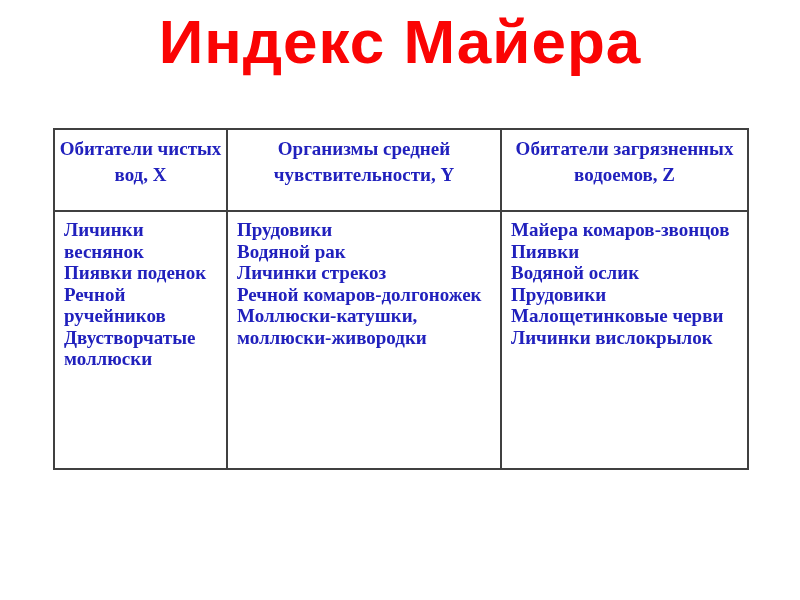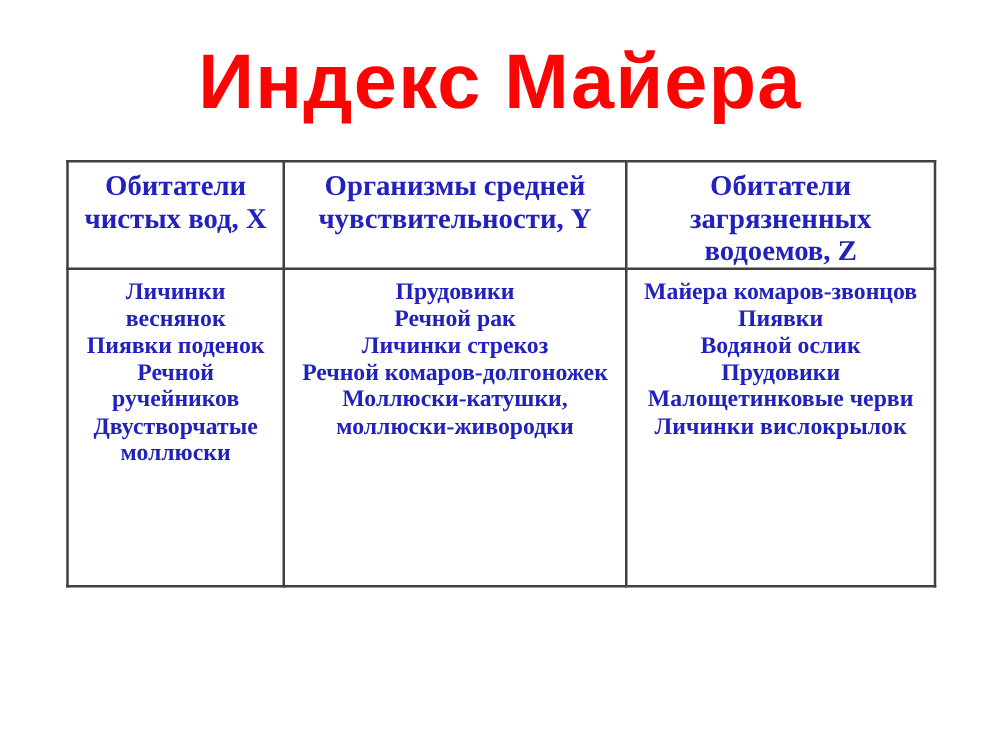--- a/index.html
+++ b/index.html
@@ -19,7 +19,7 @@
   }
   .slide-title{
     margin:0;
-    padding-top:32px;
+    padding-top:8px;
     text-align:center;
     color:var(--title-color);
     font-family:"Liberation Sans", sans-serif;

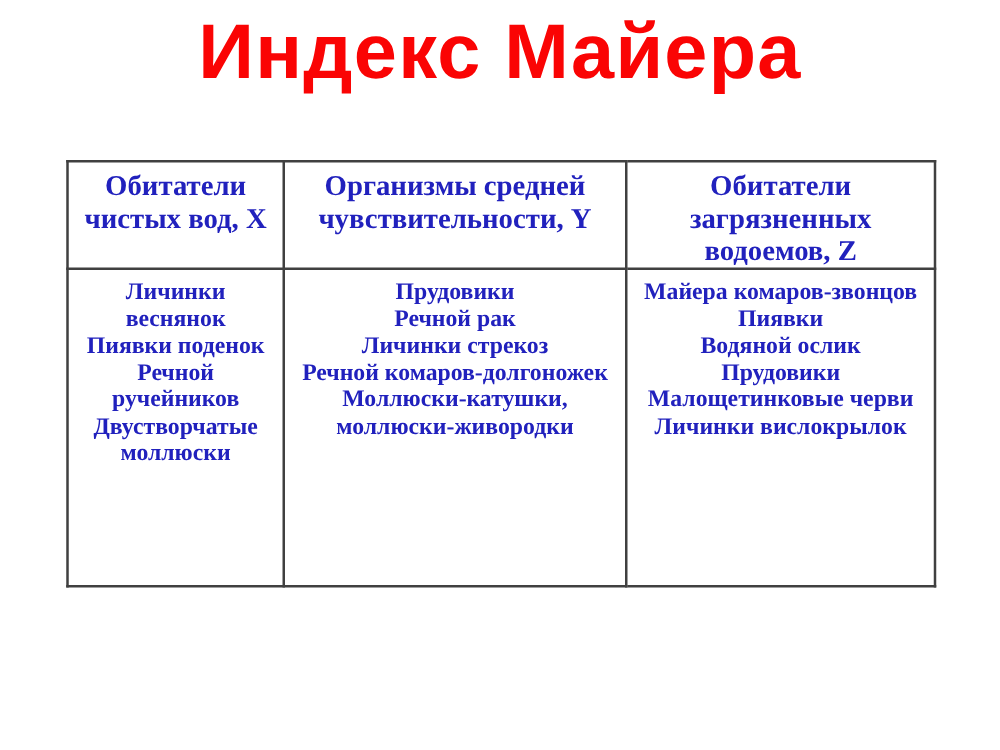--- a/index.html
+++ b/index.html
@@ -46,7 +46,7 @@
   }
   .mayer-table th{
     height:82px;
-    font-size:23px;
+    font-size:19px;
     line-height:26px;
     text-align:center;
     padding:6px 4px 0 4px;

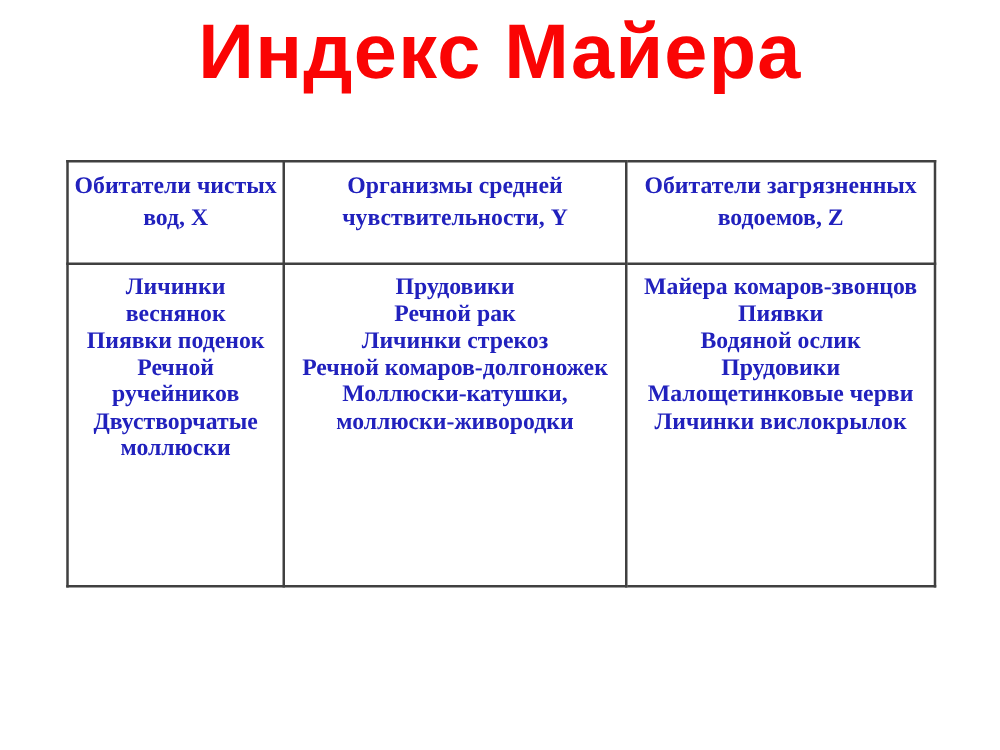--- a/index.html
+++ b/index.html
@@ -54,7 +54,7 @@
   .mayer-table td{
     font-size:19px;
     line-height:21.5px;
-    text-align:center;
+    text-align:left;
     padding:7px 9px 0 9px;
   }
   .organism{margin:0;}

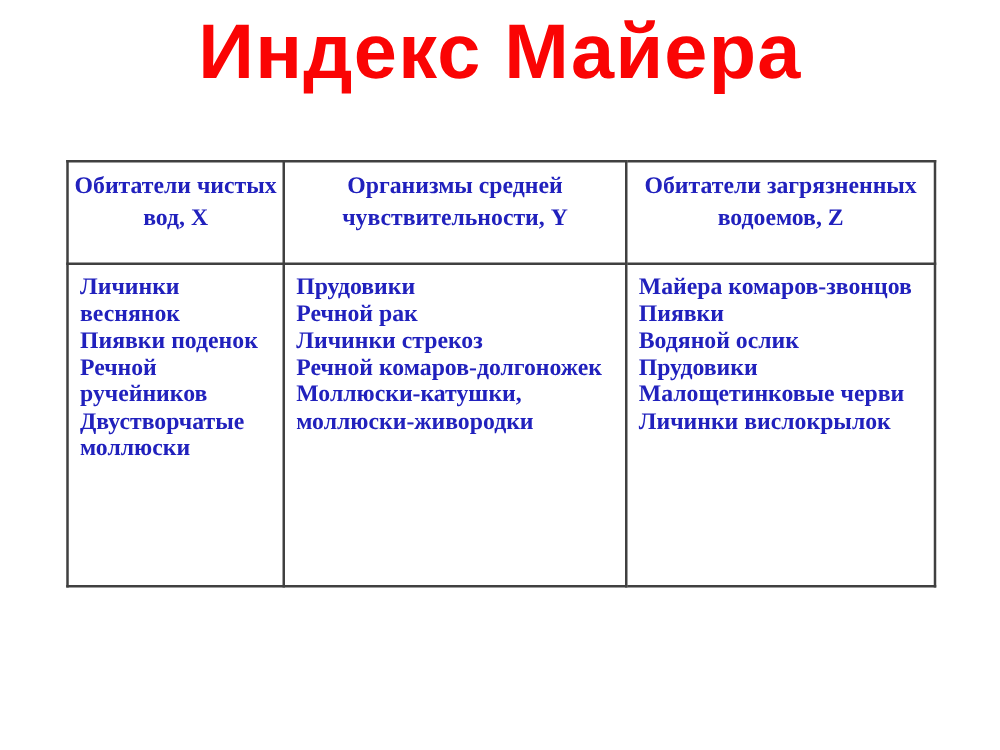--- a/index.html
+++ b/index.html
@@ -87,7 +87,7 @@
         </td>
       <td>
           <div class="organism">Прудовики</div>
-          <div class="organism">Речной рак</div>
+          <div class="organism">Водяной рак</div>
           <div class="organism">Личинки стрекоз</div>
           <div class="organism">Речной комаров-долгоножек</div>
           <div class="organism">Моллюски-катушки, моллюски-живородки</div>

